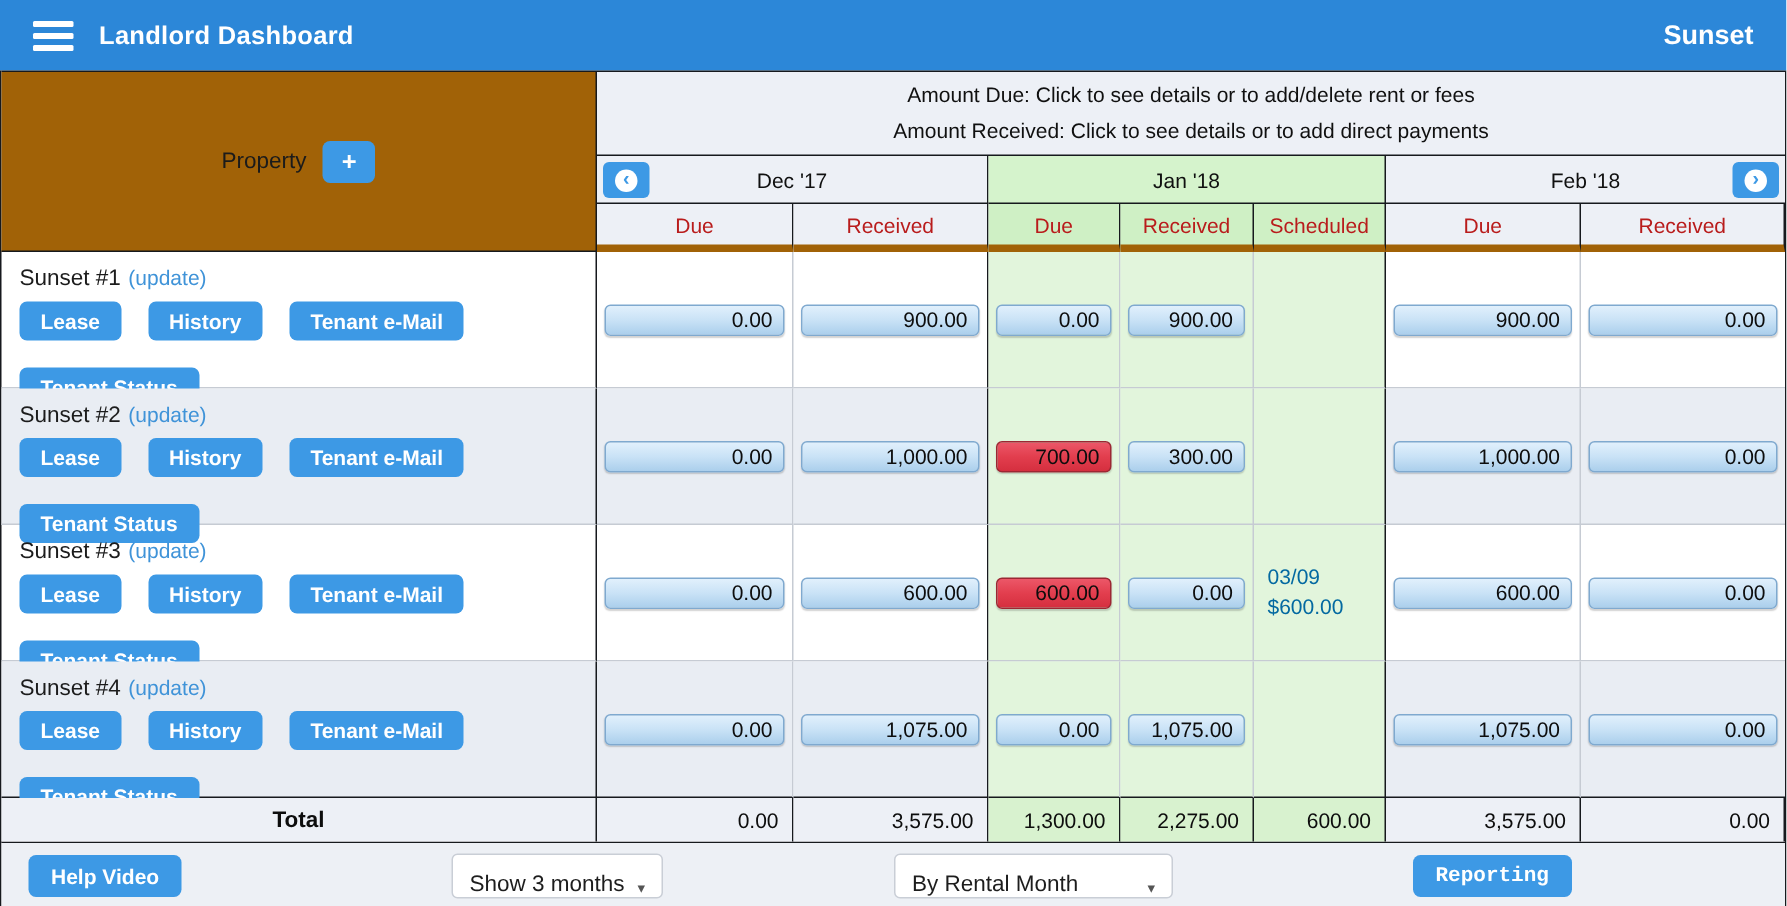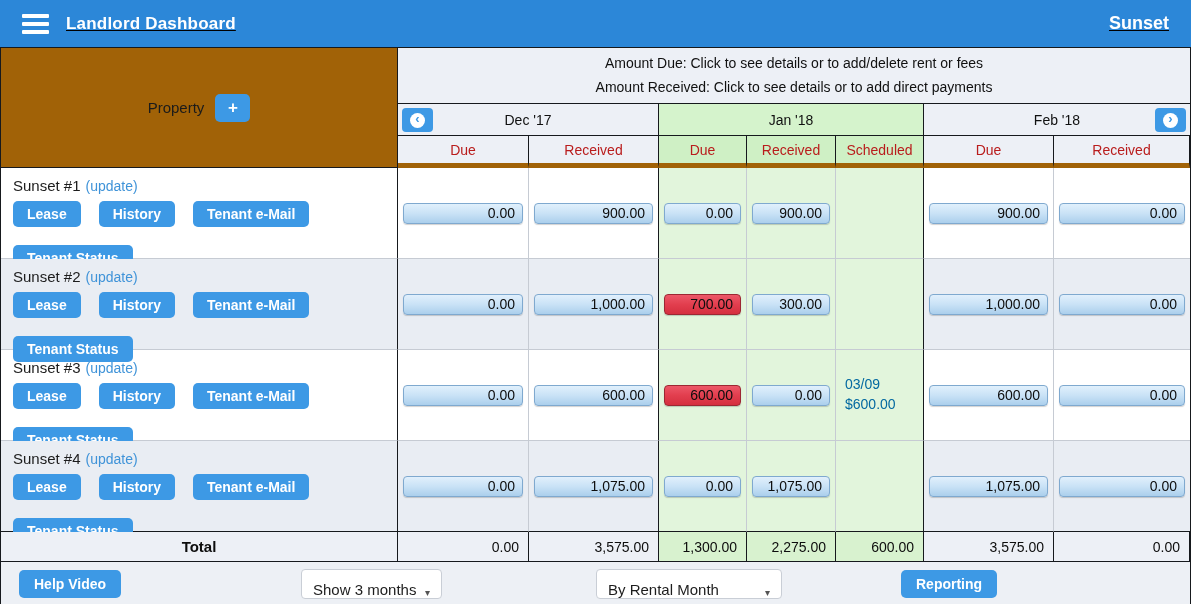--- a/index.html
+++ b/index.html
@@ -6,7 +6,7 @@
   body { width:1191px; font-family:"Liberation Sans", sans-serif; -webkit-font-smoothing:antialiased; }
 
   
-  .topbar { height:47px; background:#2c87d8; display:flex; align-items:center; padding:0 22px; box-sizing:border-box;text-decoration:underline; }
+  .topbar { height:47px; background:#2c87d8; display:flex; align-items:center; padding:0 22px; box-sizing:border-box; }
   .hamburger { width:27px; display:flex; flex-direction:column; gap:4px; cursor:pointer; }
   .hamburger span { height:4px; background:#fff; border-radius:1px; }
   .app-title { color:#fff; font-size:17px; font-weight:bold; margin-left:17px; letter-spacing:.2px; }

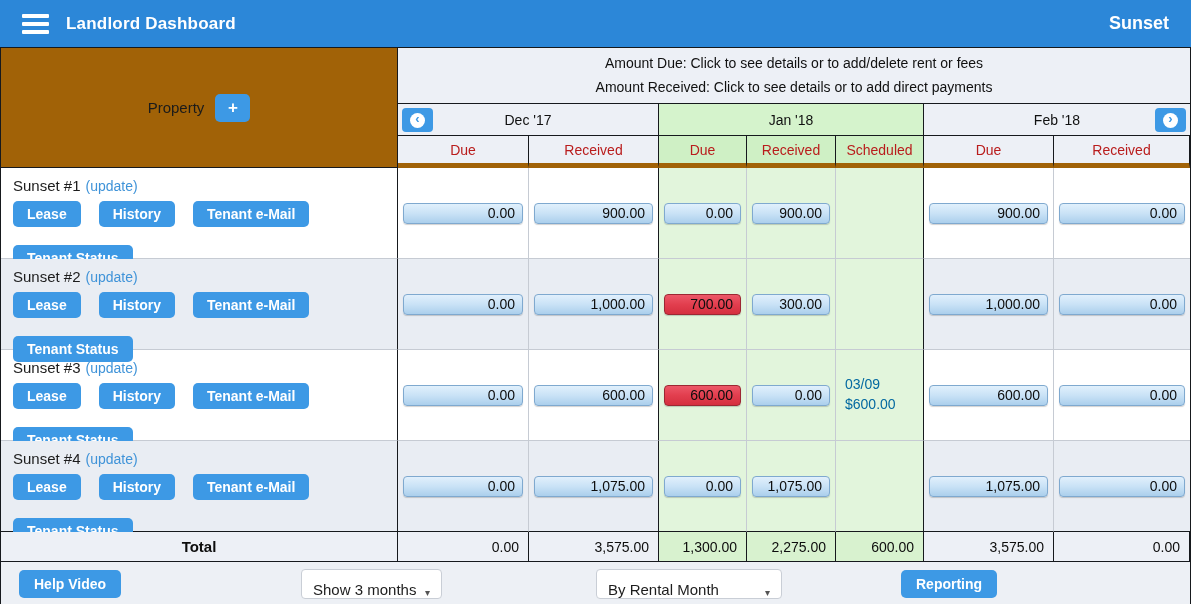--- a/index.html
+++ b/index.html
@@ -77,7 +77,7 @@
   .footer { height:43px; background:#edf0f5; position:relative; }
   .footer-btn { position:absolute; top:8px; height:28px; padding:0 15px; font-size:14px; }
   .help-btn { left:18px; }
-  .reporting-btn { left:900px; }
+  .reporting-btn { left:941px;font-family:Liberation Mono, monospace; }
   .select { position:absolute; top:7px; height:30px; background:#fff; border:1px solid #c9ced6; border-radius:4px;
             box-sizing:border-box; display:flex; align-items:flex-end; justify-content:space-between; padding:0 11px;
             font-size:15px; color:#1d1d1d; cursor:pointer; }

